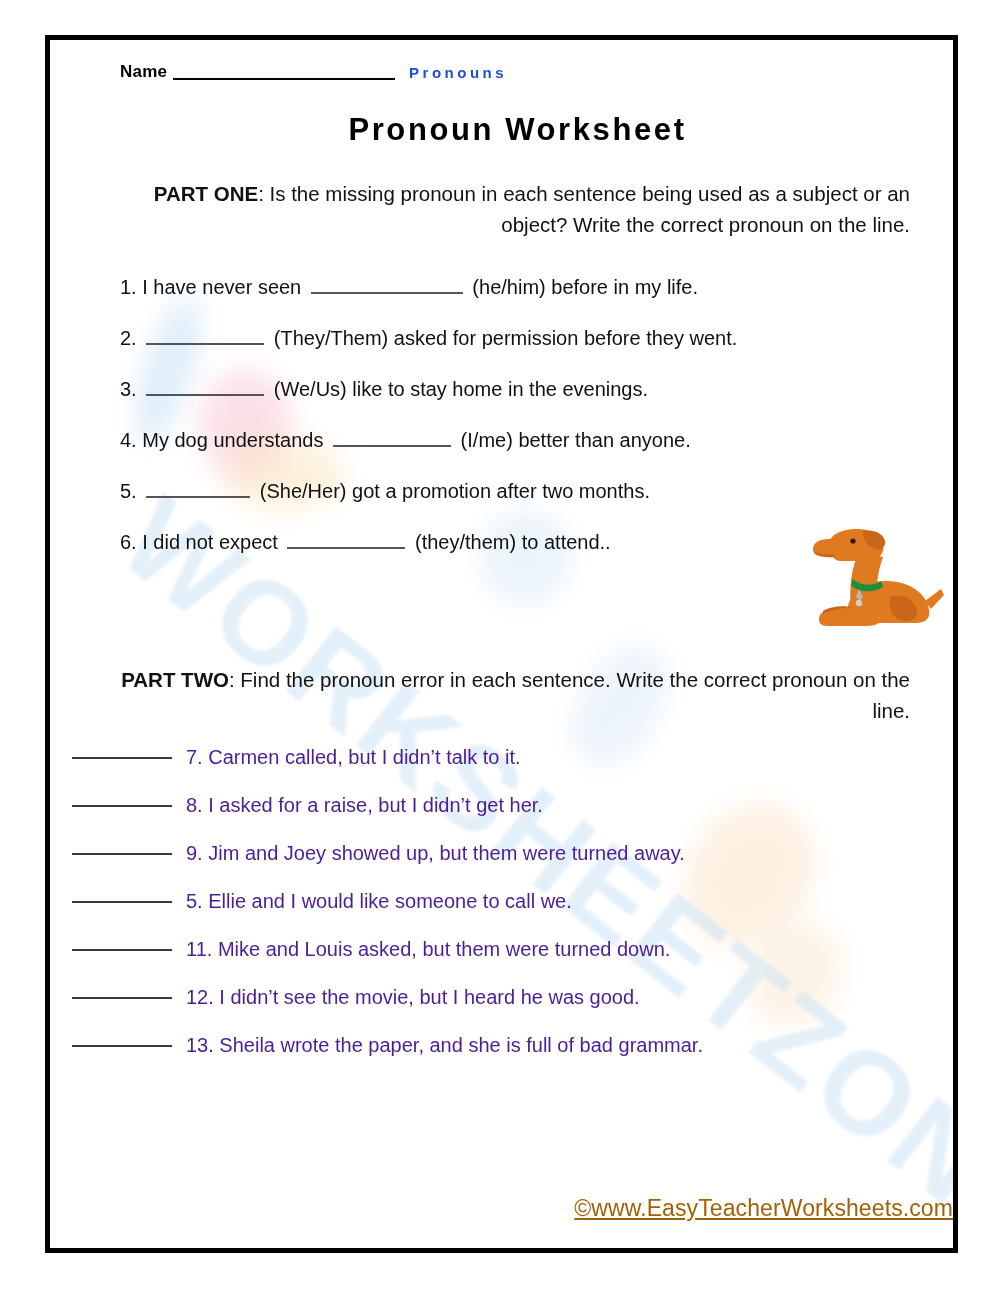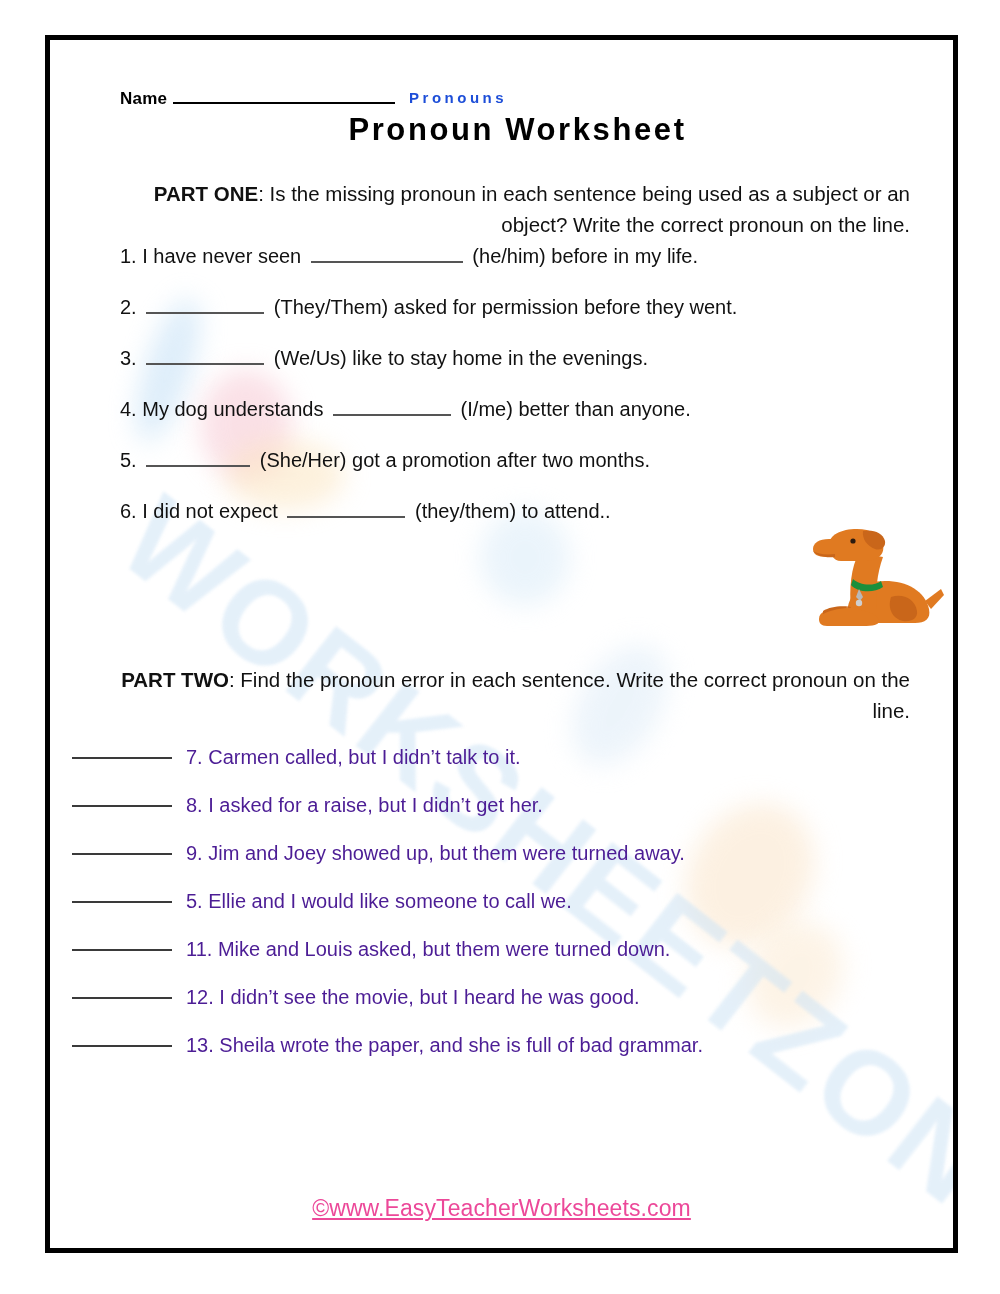--- a/index.html
+++ b/index.html
@@ -79,8 +79,7 @@
     top: 22px;
     width: 780px;
     display: flex;
-    align-items: flex-start;
-    margin-top: 27px;
+    align-items: center;
   }
   .name-label {
     font-size: 17px;

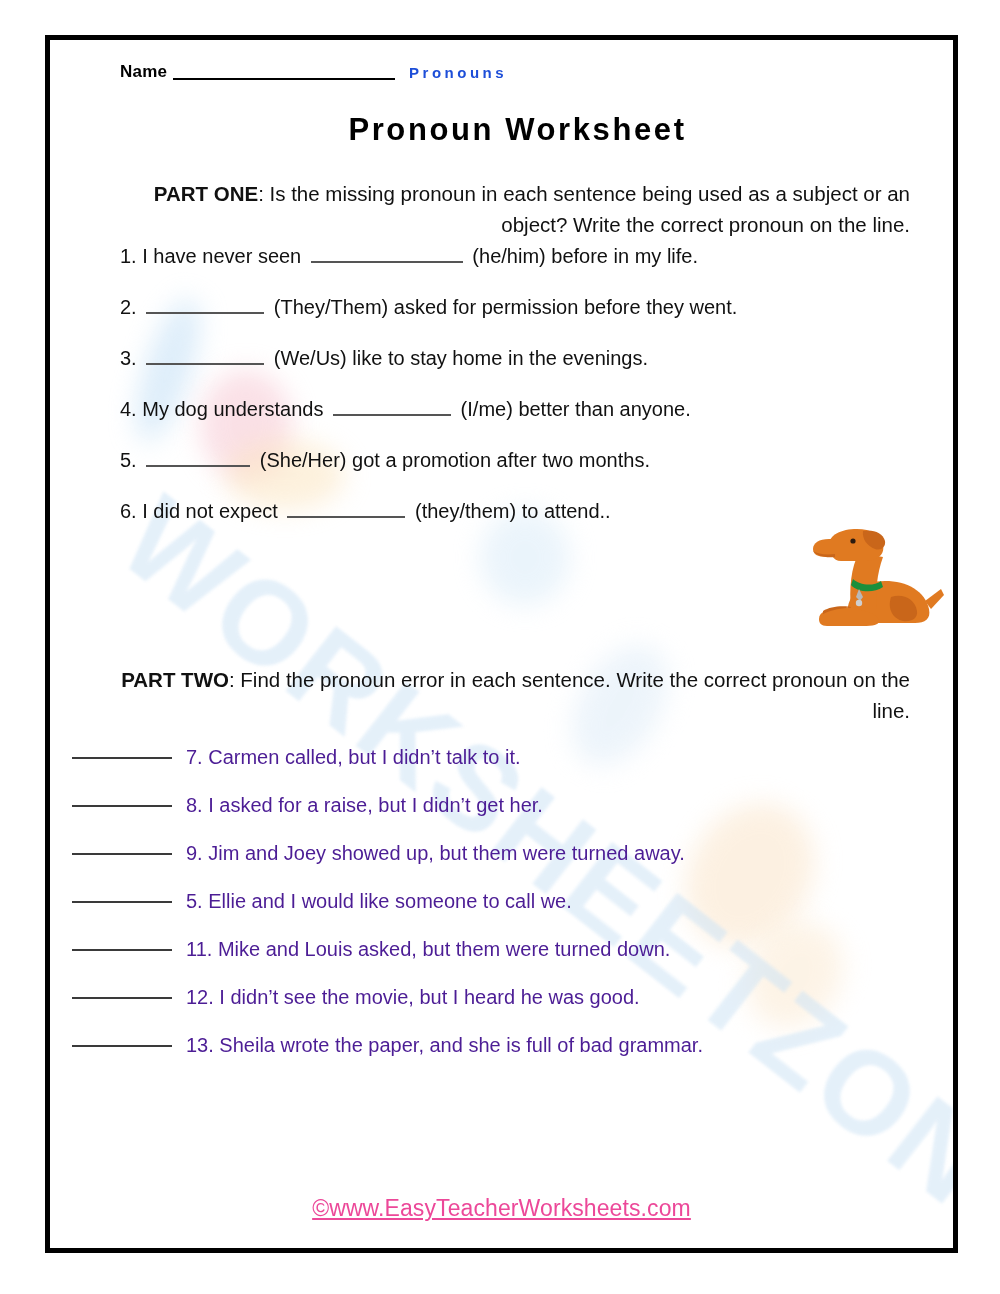--- a/index.html
+++ b/index.html
@@ -130,7 +130,7 @@
   .instruction b { font-weight: bold; }
 
   .q-list-one {
-    margin-top: 5px;
+    margin-top: 36px;
   }
   .q-one {
     font-size: 20px;

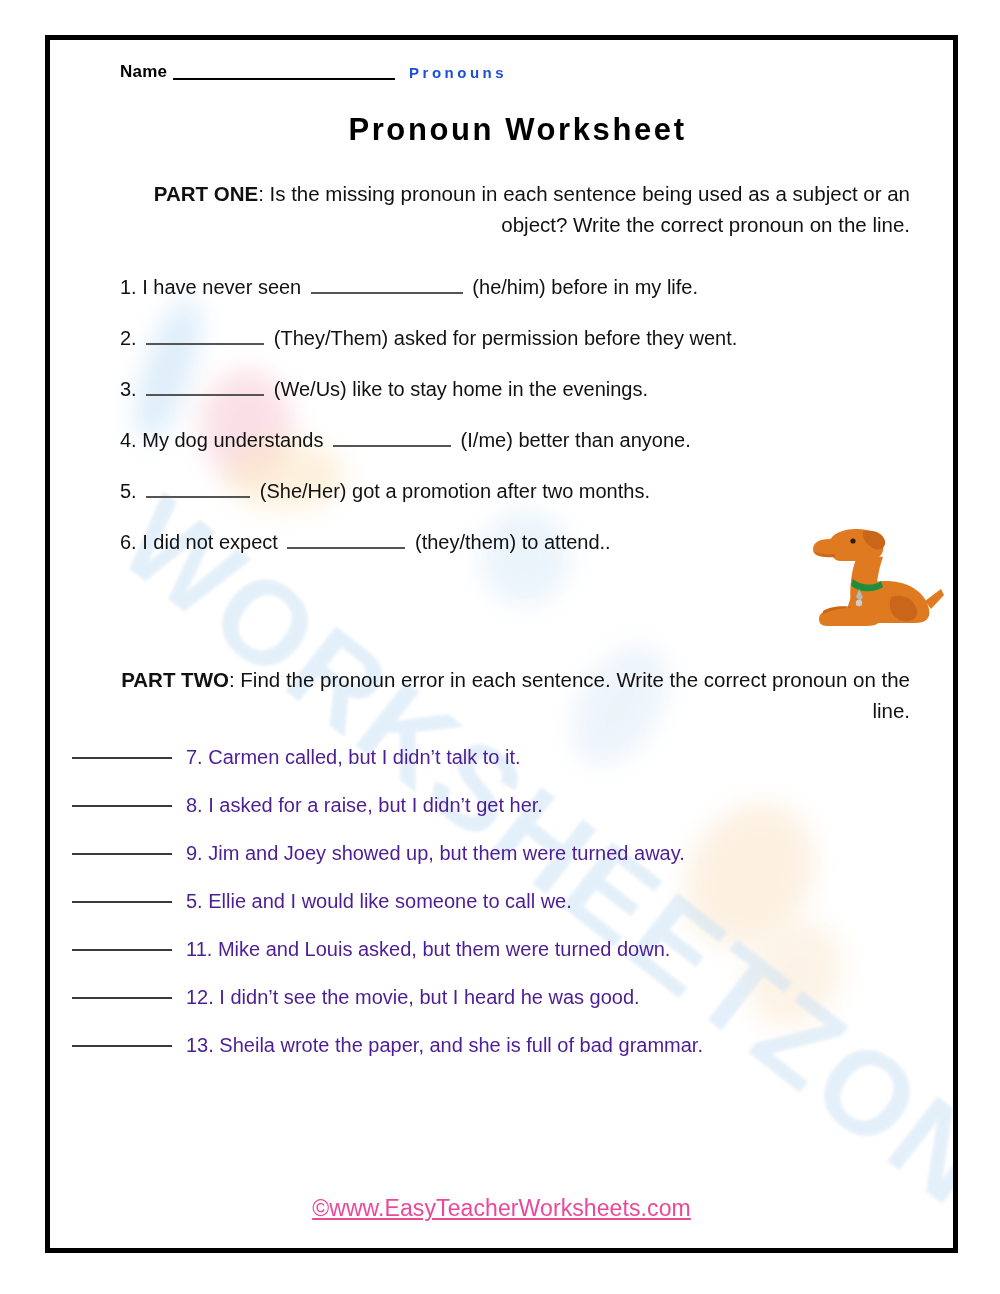--- a/index.html
+++ b/index.html
@@ -187,9 +187,9 @@
     top: 1155px;
     left: 0;
     width: 100%;
-    text-align: center;
+    text-align: right;
     font-size: 23px;
-    color: #ec4899;
+    color: #a16207;
     text-decoration: underline;
     letter-spacing: 0.1px;
   }

